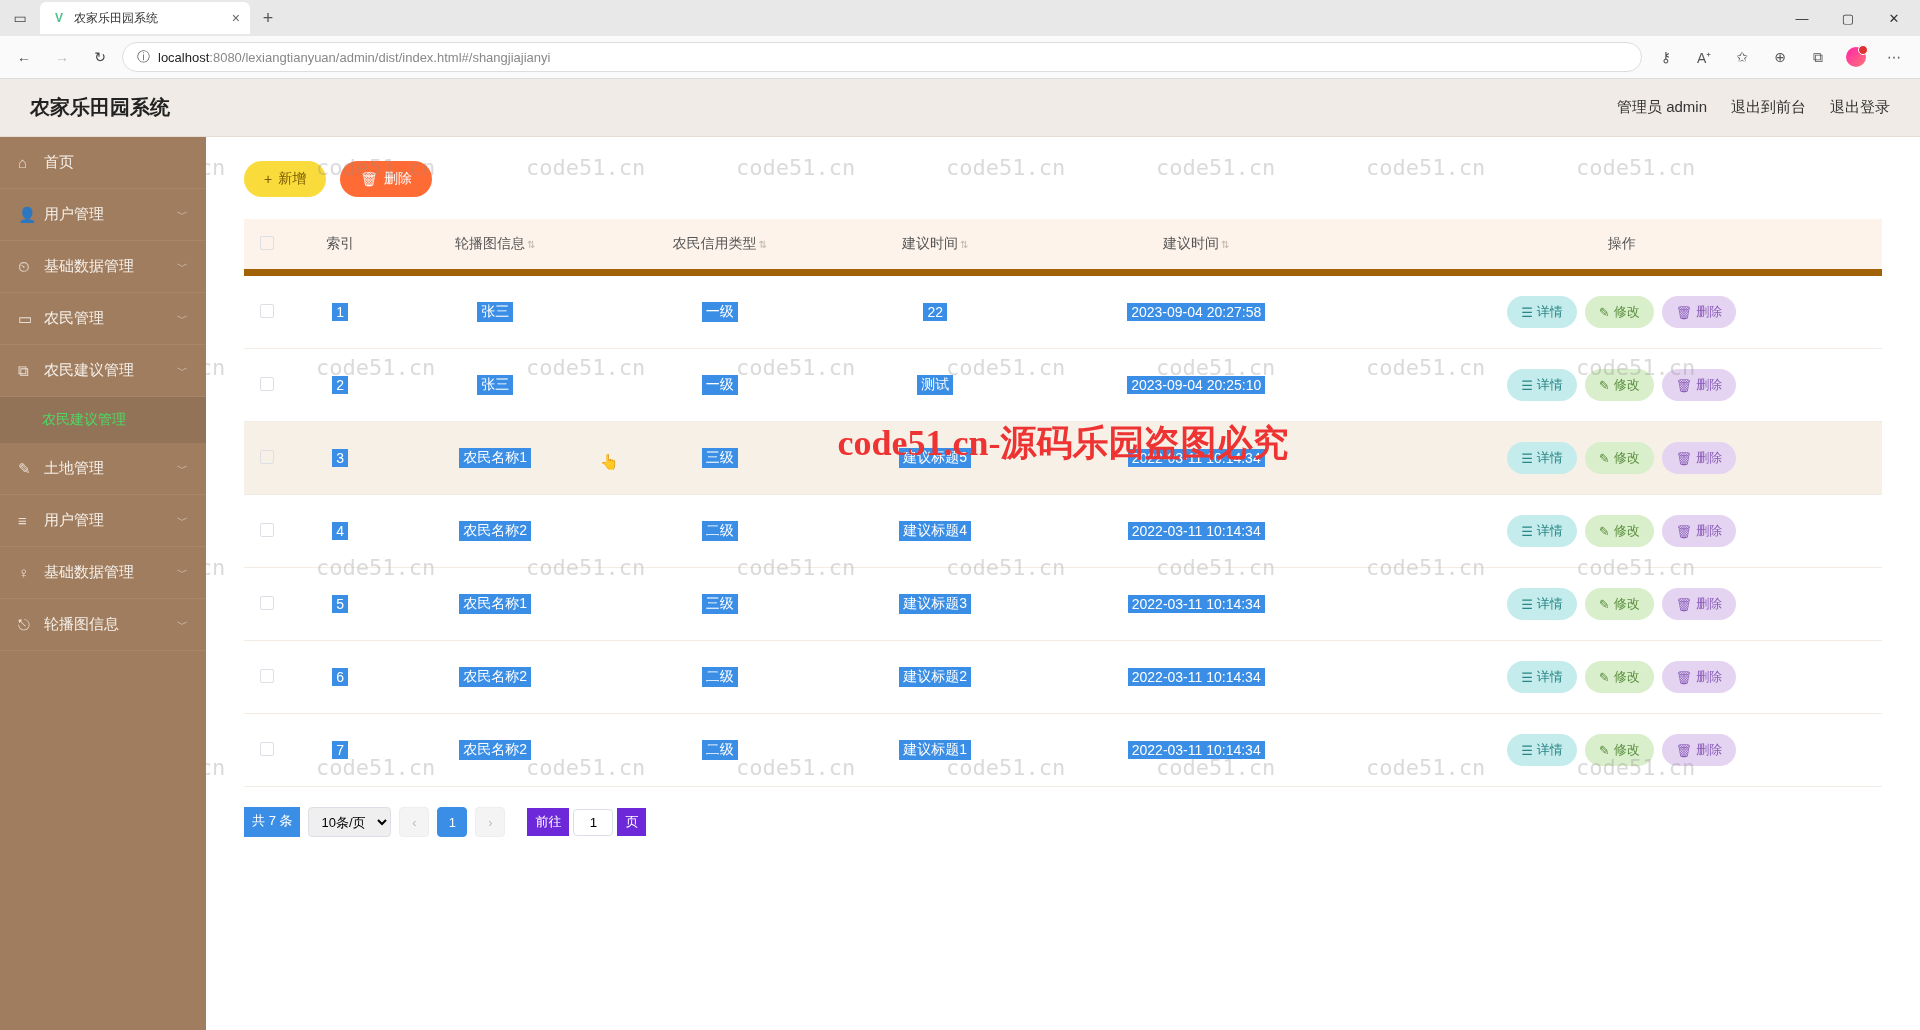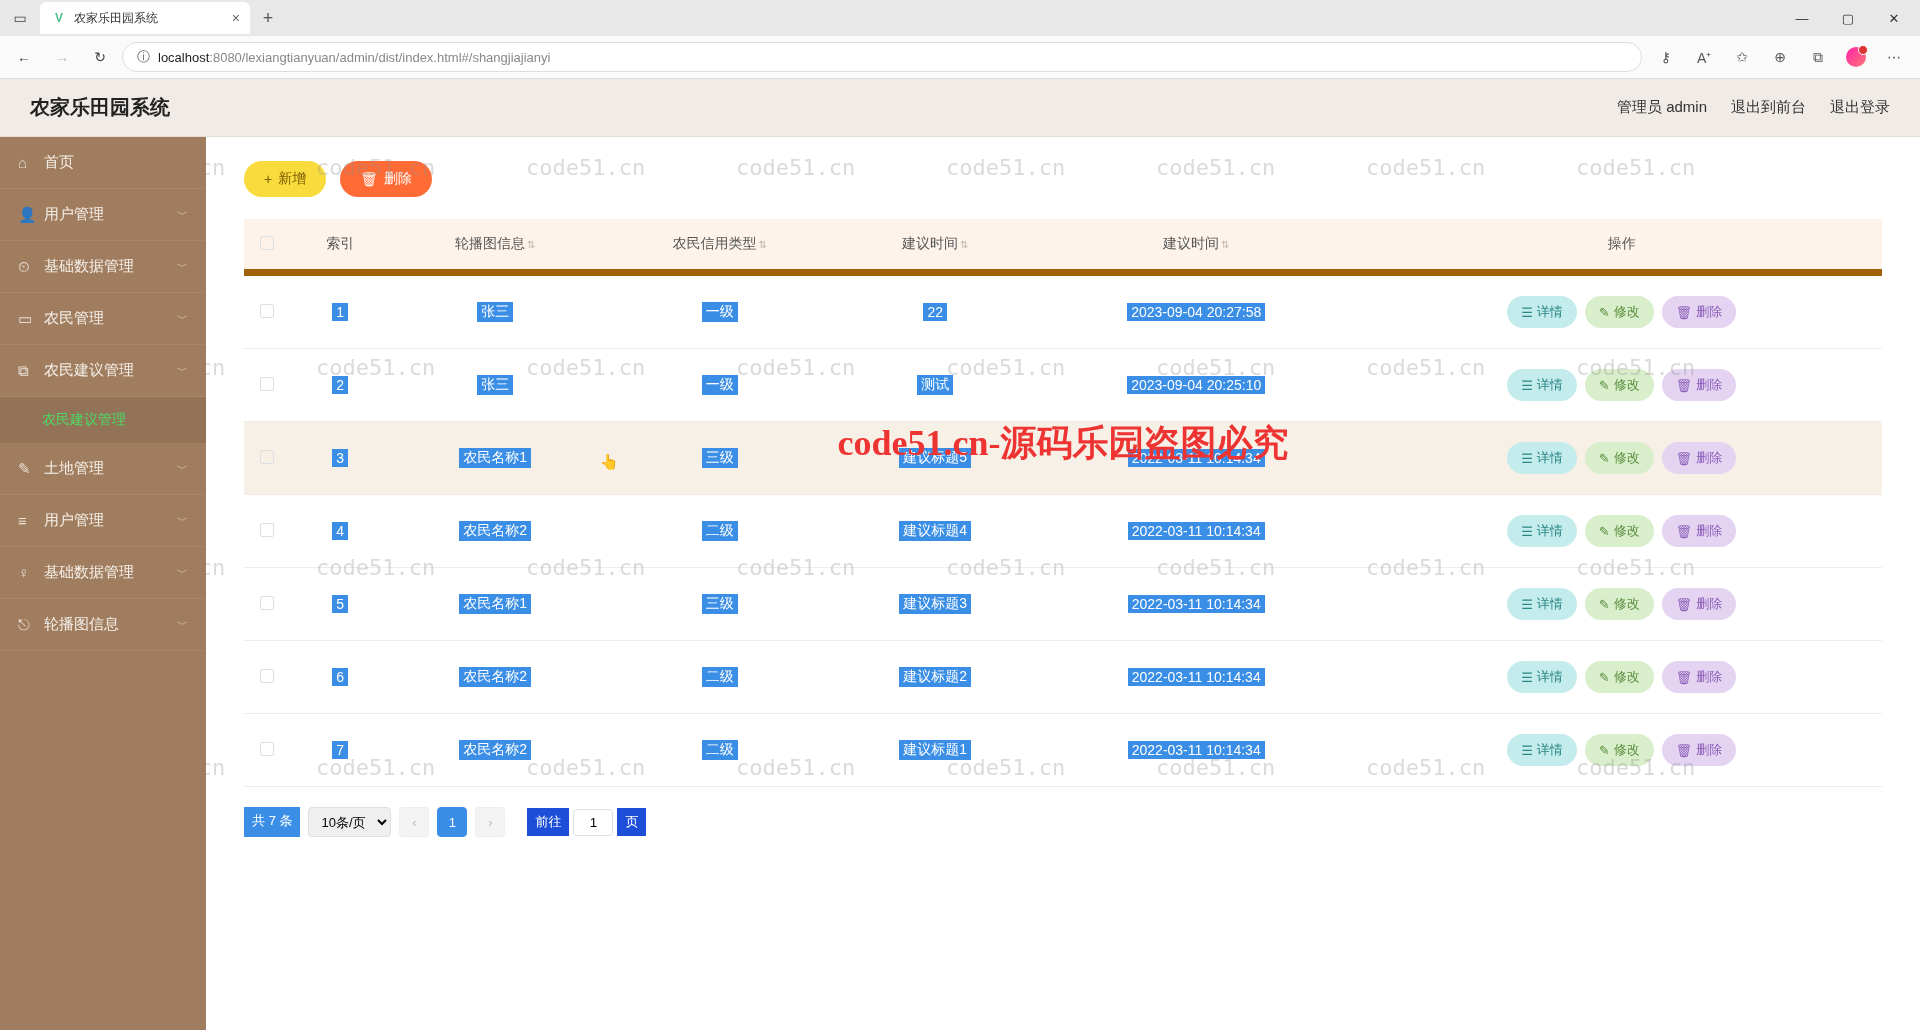--- a/index.html
+++ b/index.html
@@ -70,7 +70,7 @@
 .pg-btn { width: 30px; height: 30px; border: 1px solid #eee; background: #f4f4f5; border-radius: 4px; display: flex; align-items: center; justify-content: center; color: #bbb; cursor: pointer; }
 .pg-btn.active { background: #3a8ee6; color: #fff; border-color: #3a8ee6; }
 .pg-jump { display: flex; align-items: center; gap: 4px; margin-left: 14px; }
-.pg-jump .lbl { background: #1d4ed8; color: #fff; padding: 5px 8px; }
+.pg-jump .lbl { background: #6d28d9; color: #fff; padding: 5px 8px; }
 .pg-jump input { width: 40px; border: 1px solid #dcdfe6; border-radius: 4px; padding: 5px; text-align: center; font-family: inherit; }
 
 

